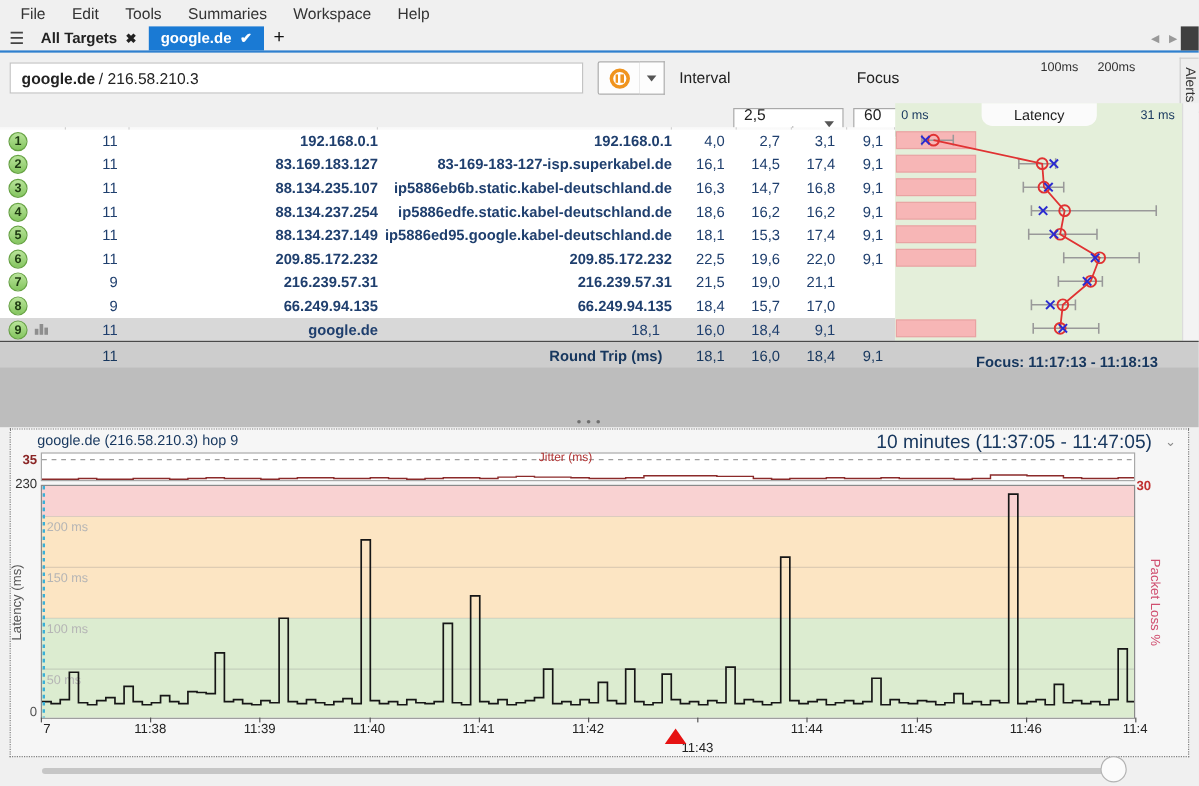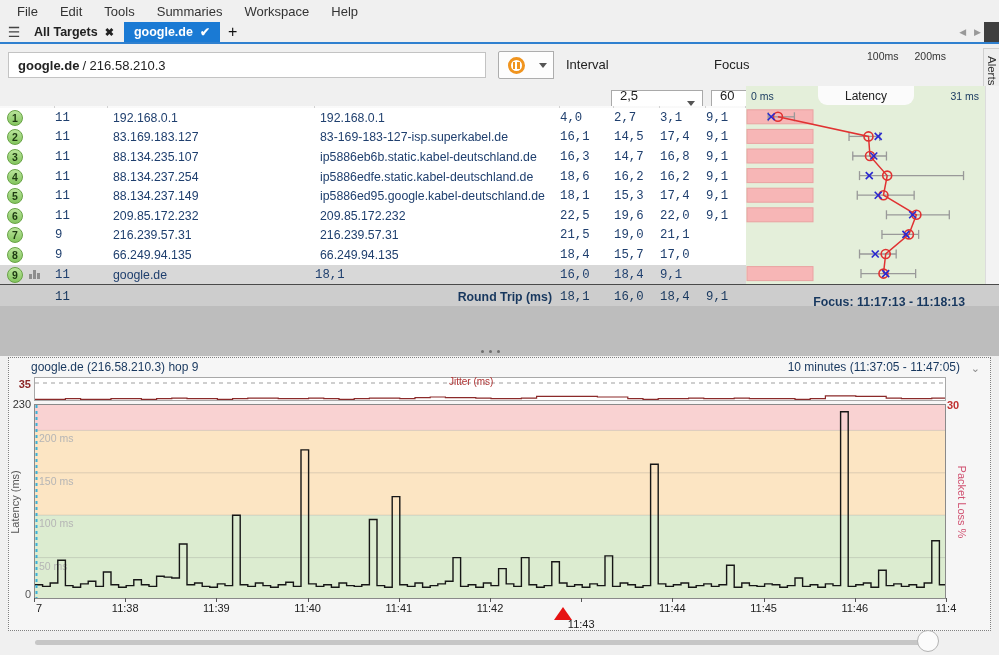--- a/index.html
+++ b/index.html
@@ -73,7 +73,7 @@
                display:flex; align-items:center; justify-content:center; }
   .bars-icon { display:flex; align-items:flex-end; gap:1.5px; height:9px; }
   .bars-icon i { display:block; width:2.5px; background:#8e8e8e; }
-  .c-num { padding-right:10px;font-family:Liberation Mono, monospace; }
+  .c-num { text-align:right; padding-right:10px; }
   .c-txt { text-align:left; padding-left:5px; }
   .latency-col { position:absolute; left:746px; top:86px; width:239px; height:198px; background:#e4efda; }
   .lat-hd-left { position:absolute; left:5px; top:4px; font-size:10.5px; color:#17375e; }

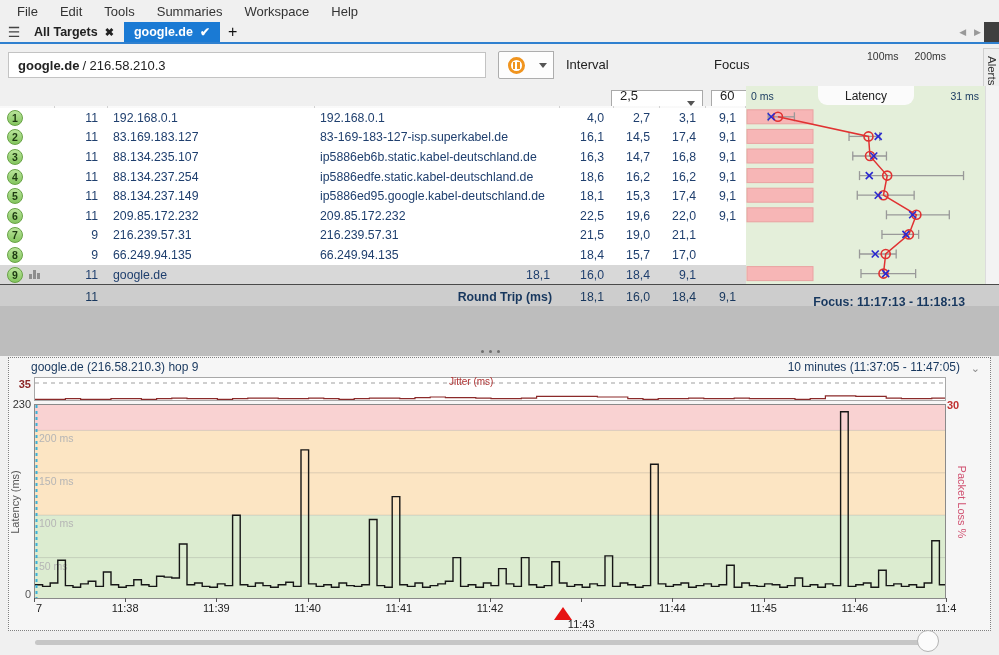--- a/index.html
+++ b/index.html
@@ -74,7 +74,7 @@
   .bars-icon { display:flex; align-items:flex-end; gap:1.5px; height:9px; }
   .bars-icon i { display:block; width:2.5px; background:#8e8e8e; }
   .c-num { text-align:right; padding-right:10px; }
-  .c-txt { text-align:left; padding-left:5px; }
+  .c-txt { text-align:right; padding-left:5px;font-weight:bold; }
   .latency-col { position:absolute; left:746px; top:86px; width:239px; height:198px; background:#e4efda; }
   .lat-hd-left { position:absolute; left:5px; top:4px; font-size:10.5px; color:#17375e; }
   .lat-hd-right { position:absolute; right:6px; top:4px; font-size:10.5px; color:#17375e; }

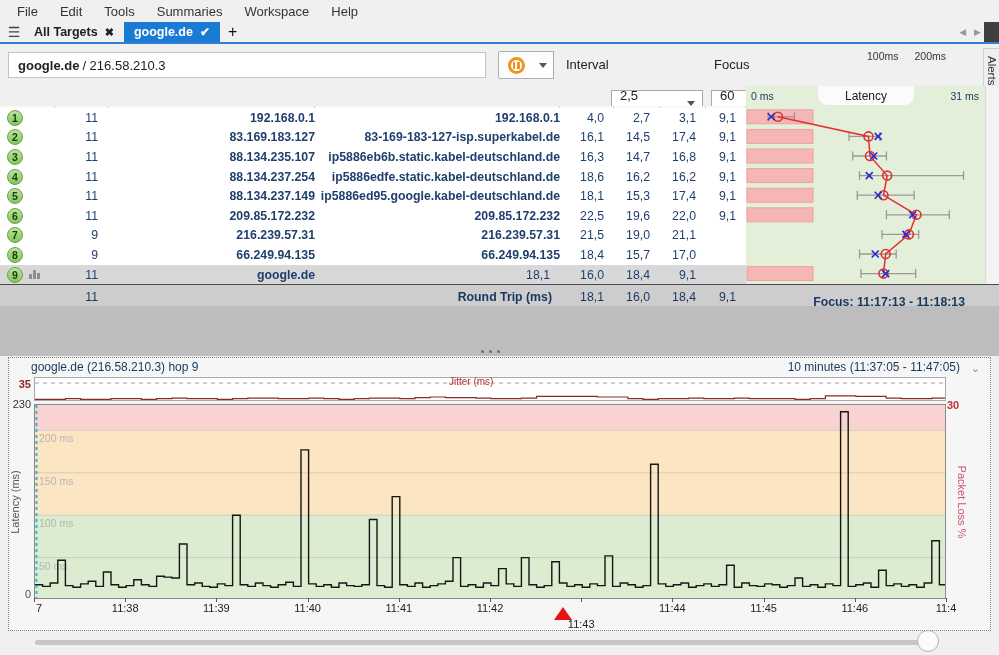--- a/index.html
+++ b/index.html
@@ -99,7 +99,7 @@
   .panel { position:absolute; left:8px; top:357px; width:983px; height:274px; background:#f6f6f6;
            border:1px dotted #808080; }
   .panel-title { position:absolute; left:22px; top:2px; font-size:12px; color:#17375e; }
-  .panel-range { position:absolute; right:30px; top:2px; font-size:12px; color:#17375e; }
+  .panel-range { position:absolute; right:30px; top:2px; font-size:16px; color:#17375e; }
   .panel-range-caret { position:absolute; right:10px; top:4px; color:#8a8a8a; font-size:11px; }
   .jitter-max { position:absolute; left:0; top:20px; width:22px; text-align:right; font-size:11px;
                 color:#8a2525; font-weight:bold; }

